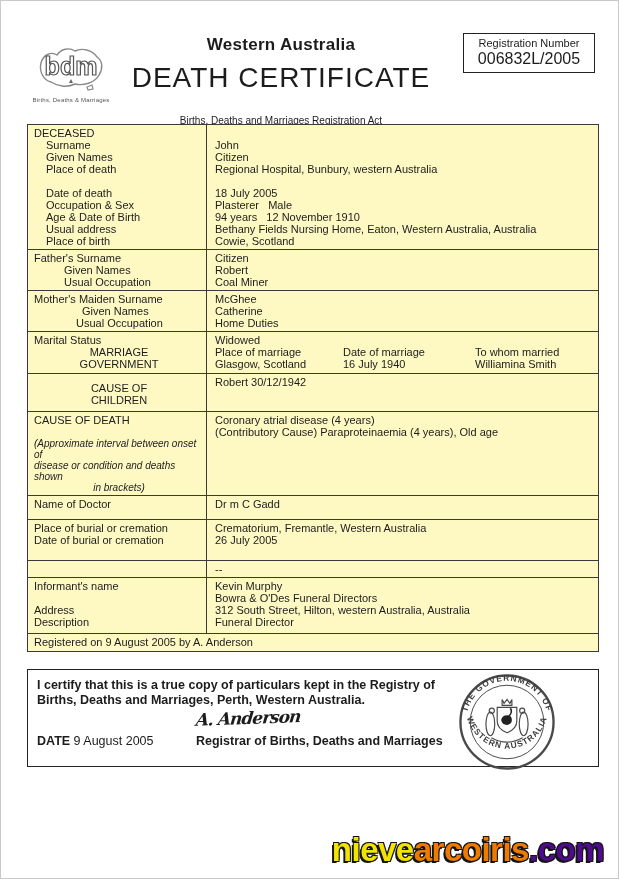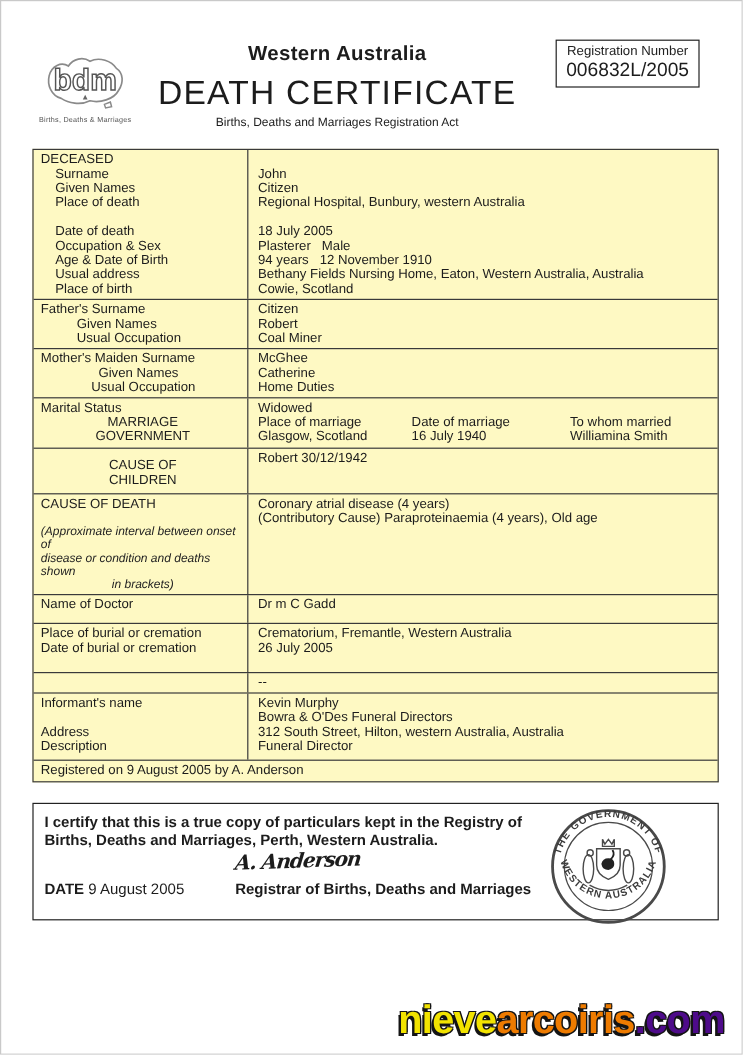--- a/index.html
+++ b/index.html
@@ -16,7 +16,7 @@
   .cert-title{font-size:28px;font-weight:500;letter-spacing:1px;margin-top:7px;}
   .act{font-size:10px;margin-top:3px;}
   .reg-box{
-    position:absolute;left:462px;top:32px;width:120px;border:1.5px solid #222;
+    position:absolute;left:462px;top:32px;width:132px;border:1.5px solid #222;
     text-align:center;padding:3px 2px 4px 2px;box-sizing:border-box;
   }
   .reg-label{font-size:11px;color:#222;}

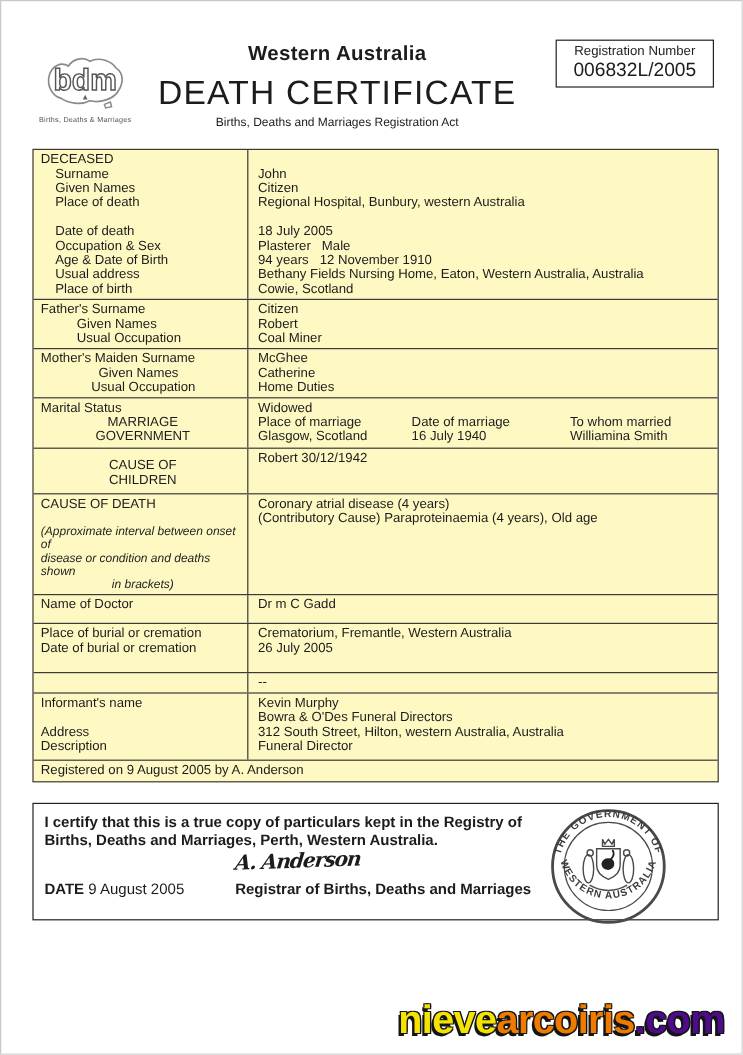--- a/index.html
+++ b/index.html
@@ -14,7 +14,7 @@
   .header-center{position:absolute;left:112px;top:34px;width:336px;text-align:center;}
   .region{font-size:17px;font-weight:bold;letter-spacing:.3px;}
   .cert-title{font-size:28px;font-weight:500;letter-spacing:1px;margin-top:7px;}
-  .act{font-size:10px;margin-top:3px;}
+  .act{font-size:10px;margin-top:21px;}
   .reg-box{
     position:absolute;left:462px;top:32px;width:132px;border:1.5px solid #222;
     text-align:center;padding:3px 2px 4px 2px;box-sizing:border-box;

